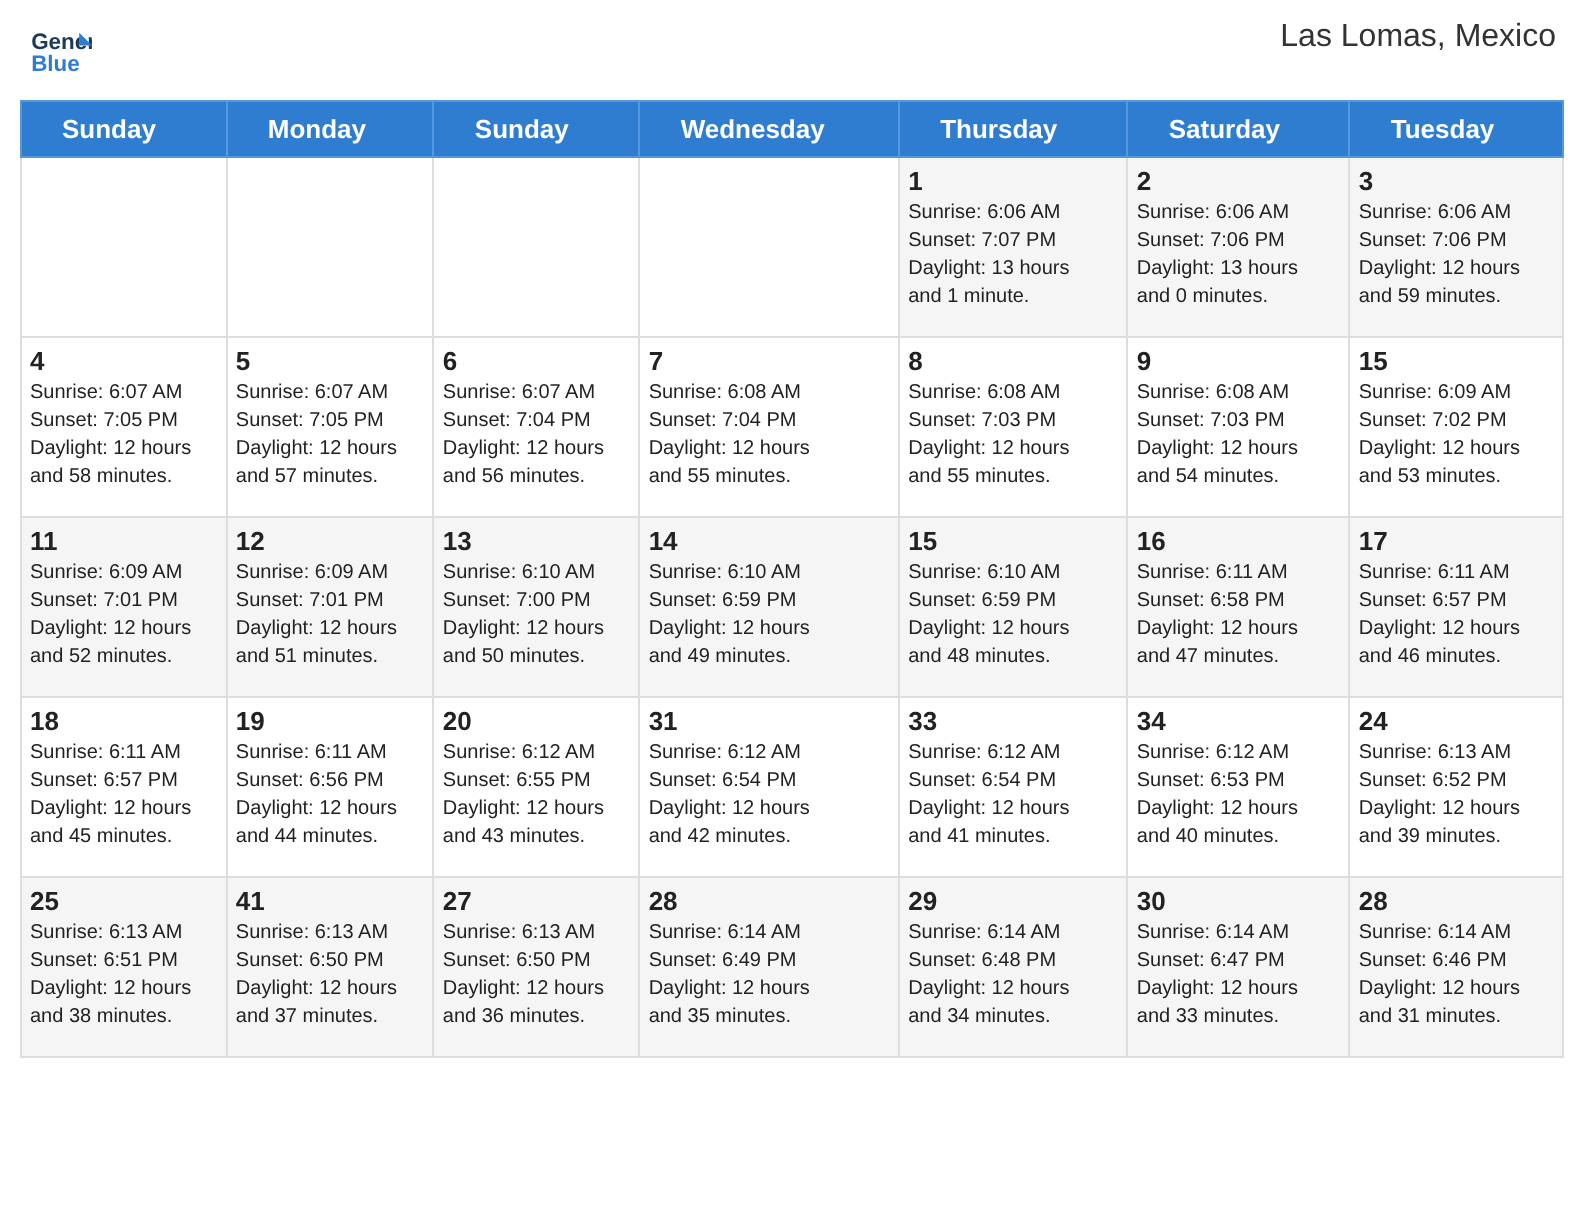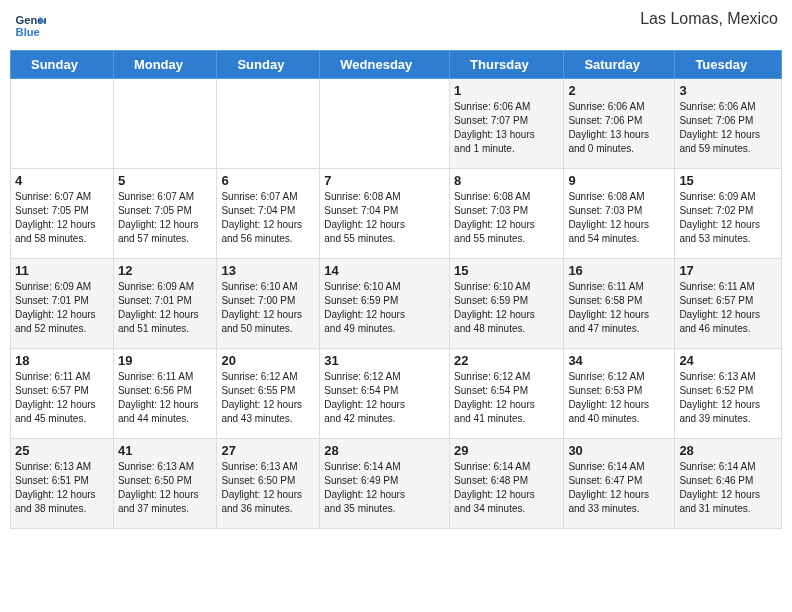--- a/index.html
+++ b/index.html
@@ -277,7 +277,7 @@
 and 42 minutes.</div>
         </td>
         <td>
-          <span class="day-num">22</span>
+          <span class="day-num">33</span>
           <div class="cell-content" style="white-space: pre-line;">Sunrise: 6:12 AM
 Sunset: 6:54 PM
 Daylight: 12 hours

